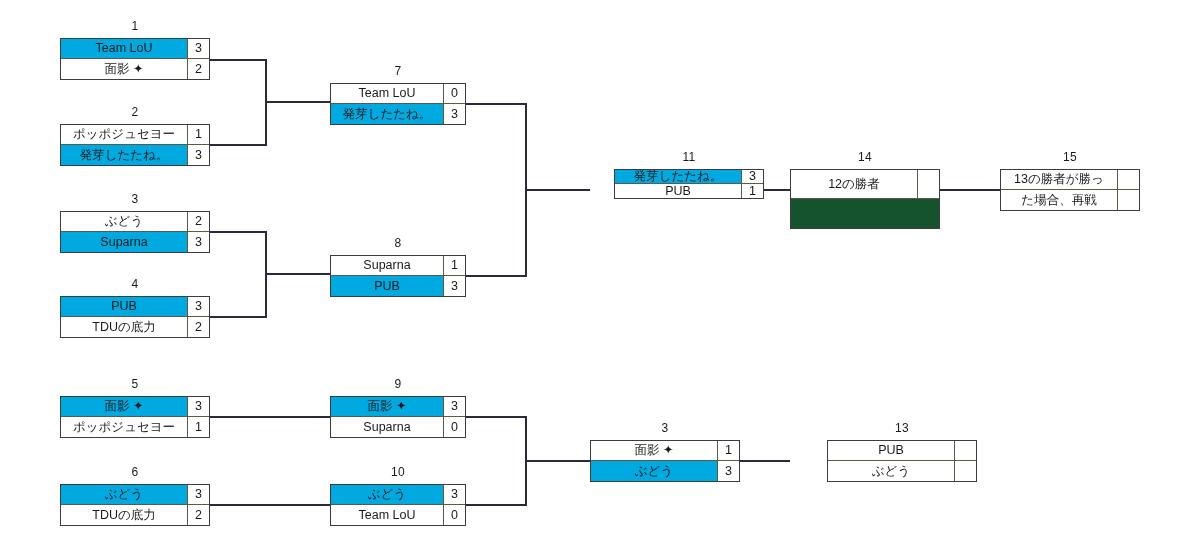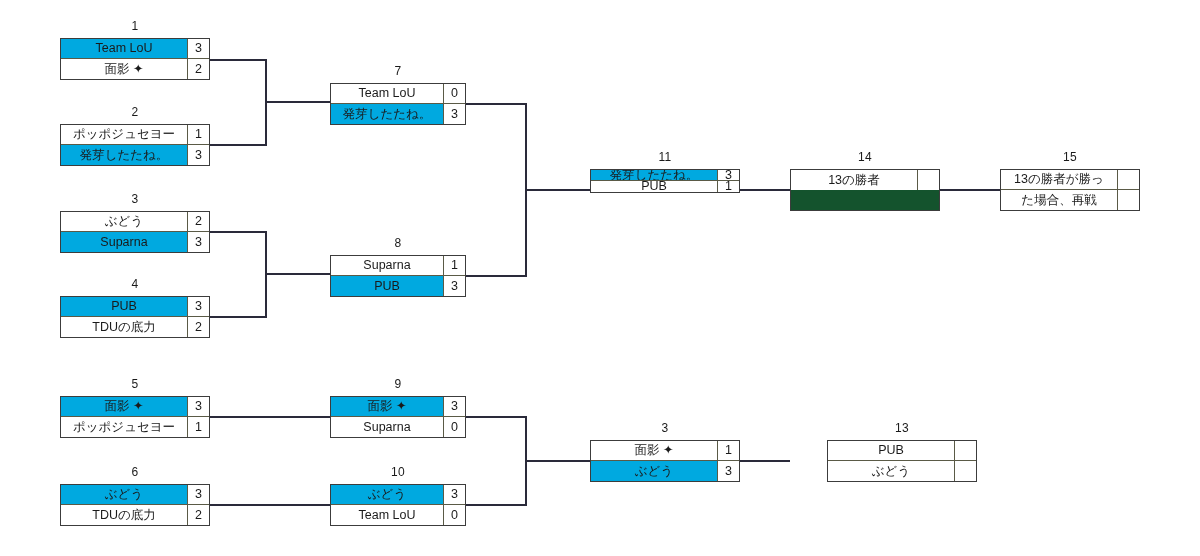--- a/index.html
+++ b/index.html
@@ -216,7 +216,7 @@
     </div>
   </div>
 
-  <div class="match" style="left:590px; top:169px; width:150px; height:24px;">
+  <div class="match" style="left:614px; top:169px; width:150px; height:30px;">
     <div class="match-number">11</div>
     <div class="match-table">
       <div class="row top win">

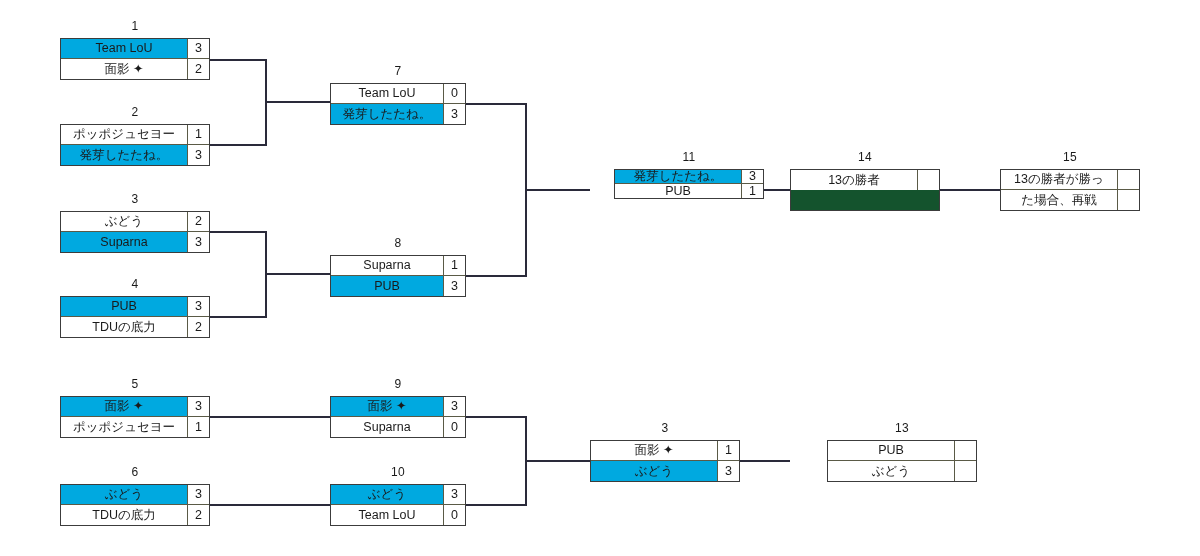--- a/index.html
+++ b/index.html
@@ -230,7 +230,7 @@
     </div>
   </div>
 
-  <div class="match" style="left:790px; top:169px; width:150px; height:42px;border-radius:18px;">
+  <div class="match" style="left:790px; top:169px; width:150px; height:60px;border-radius:18px;">
     <div class="match-number">14</div>
     <div class="match-table">
       <div class="row lose">

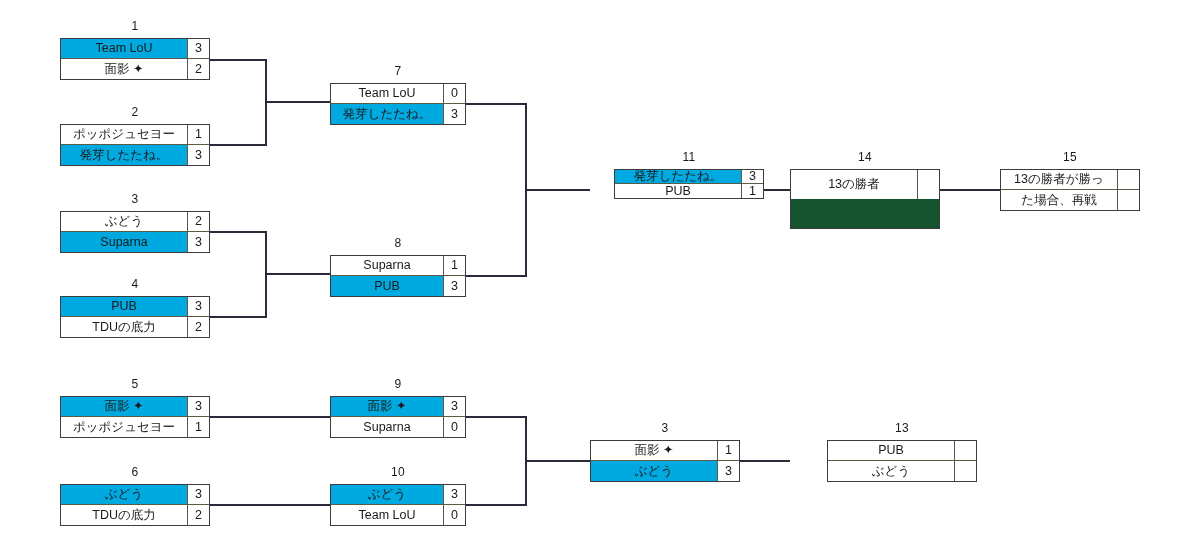--- a/index.html
+++ b/index.html
@@ -233,6 +233,10 @@
   <div class="match" style="left:790px; top:169px; width:150px; height:60px;border-radius:18px;">
     <div class="match-number">14</div>
     <div class="match-table">
+      <div class="row top lose">
+        <div class="team">12の勝者</div>
+        <div class="score empty"></div>
+      </div>
       <div class="row lose">
         <div class="team">13の勝者</div>
         <div class="score empty"></div>

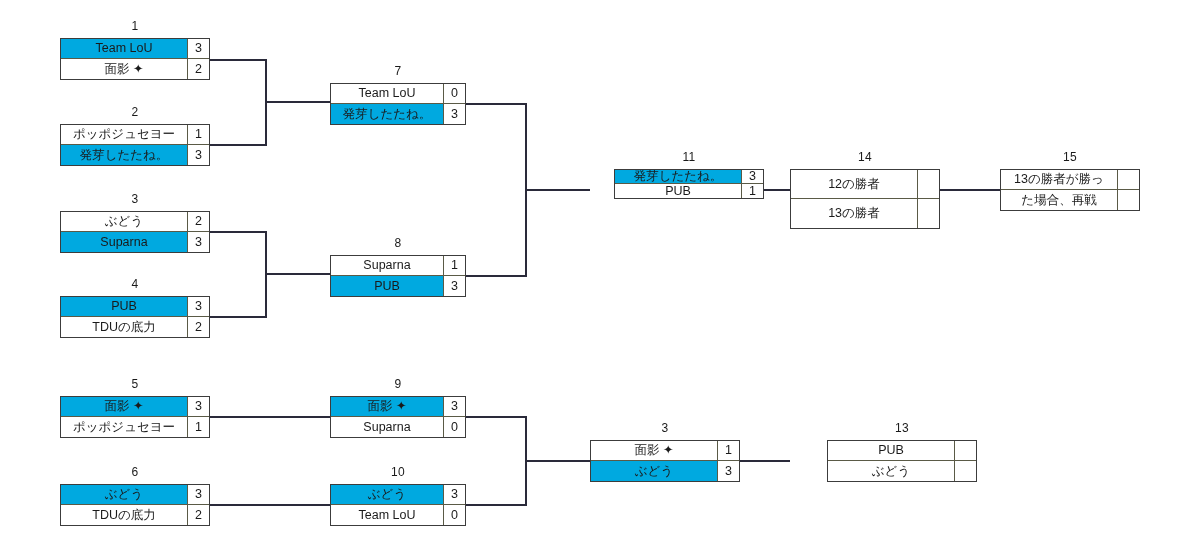--- a/index.html
+++ b/index.html
@@ -237,10 +237,6 @@
         <div class="team">12の勝者</div>
         <div class="score empty"></div>
       </div>
-      <div class="row lose">
-        <div class="team">13の勝者</div>
-        <div class="score empty"></div>
-      </div>
     </div>
   </div>
 

